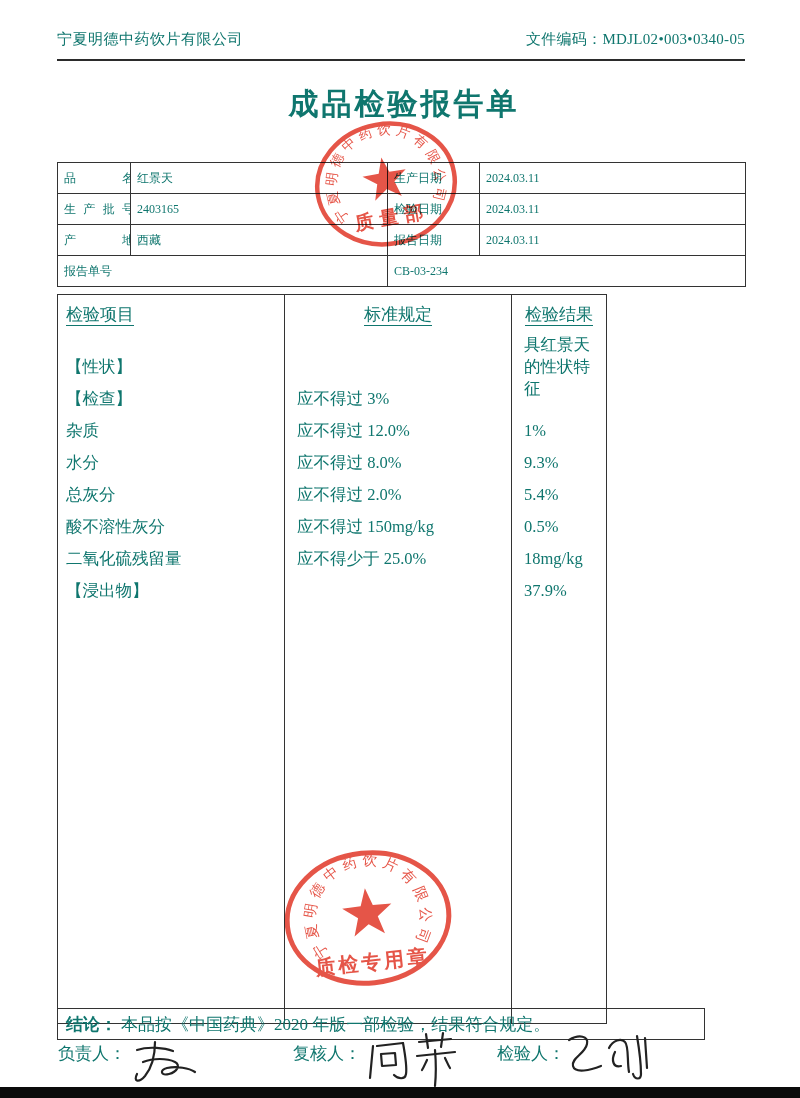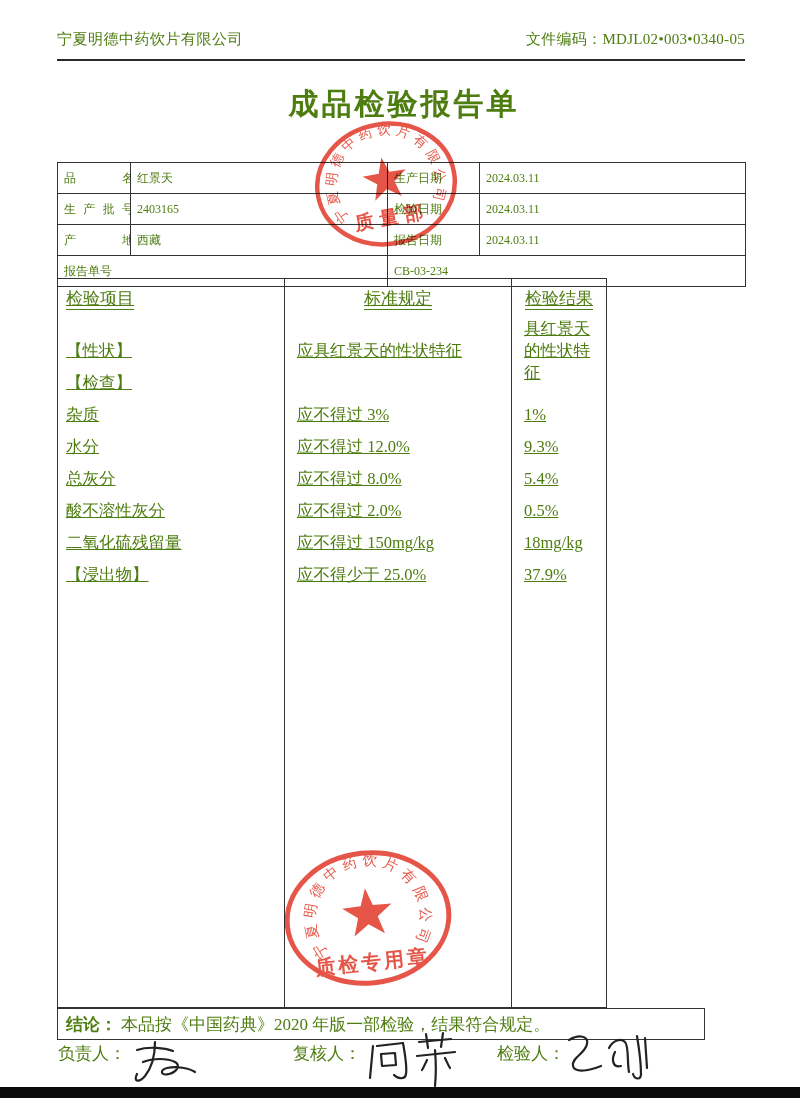--- a/index.html
+++ b/index.html
@@ -4,7 +4,7 @@
 <style>
   html,body{margin:0;padding:0;background:#ffffff;}
   .page{position:relative;width:800px;height:1098px;background:#fff;overflow:hidden;
-        font-family:"Liberation Serif","DejaVu Serif",serif;color:#4d7c0f;}
+        font-family:"Liberation Serif","DejaVu Serif",serif;color:#0f766e;}
 
   
   .hdr{position:absolute;left:57px;top:30px;width:688px;display:flex;

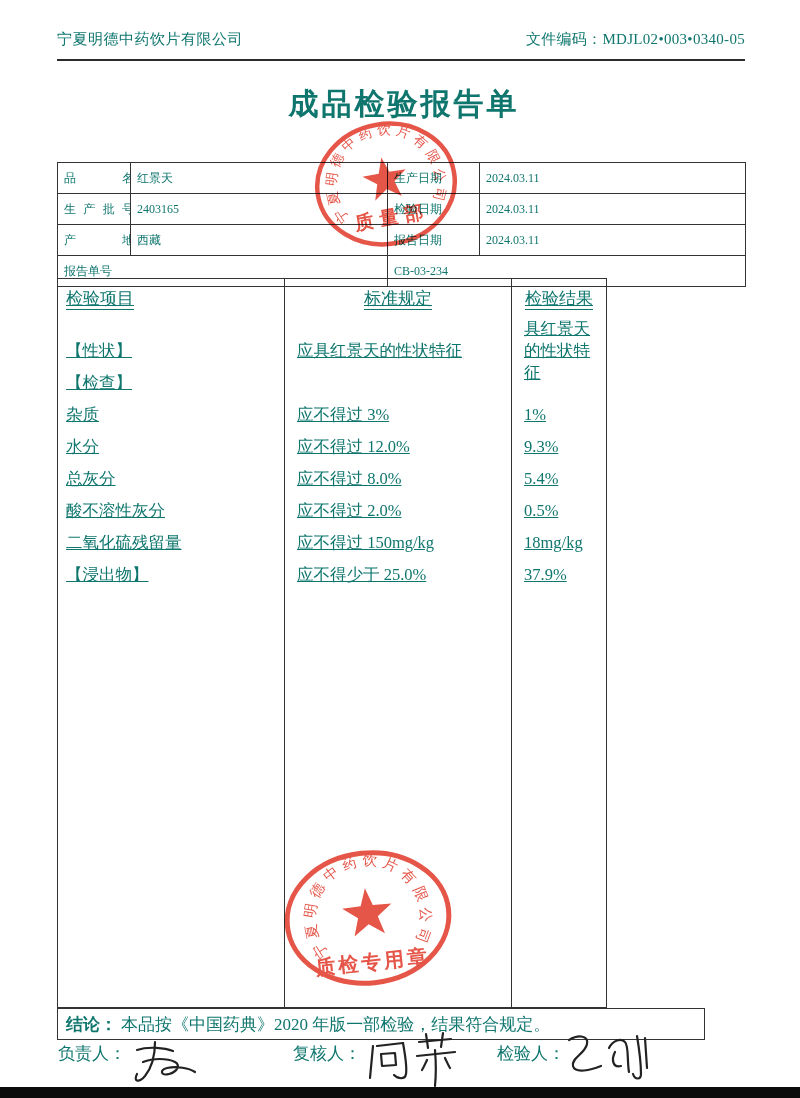--- a/index.html
+++ b/index.html
@@ -26,9 +26,9 @@
   .dval{padding-left:12px;}
 
   
-  .t2{position:absolute;left:57px;top:278px;width:550px;height:730px;
+  .t2{position:absolute;left:57px;top:294px;width:550px;height:730px;
       border:1.5px solid #333;display:grid;grid-template-columns:226px 227px 1fr;
-      box-sizing:border-box;font-size:16.5px;text-decoration:underline;}
+      box-sizing:border-box;font-size:16.5px;}
   .t2col{overflow:hidden;}
   .t2col + .t2col{border-left:1.5px solid #333;}
   .t2hdr{height:34px;padding-top:8px;box-sizing:border-box;font-size:17px;}

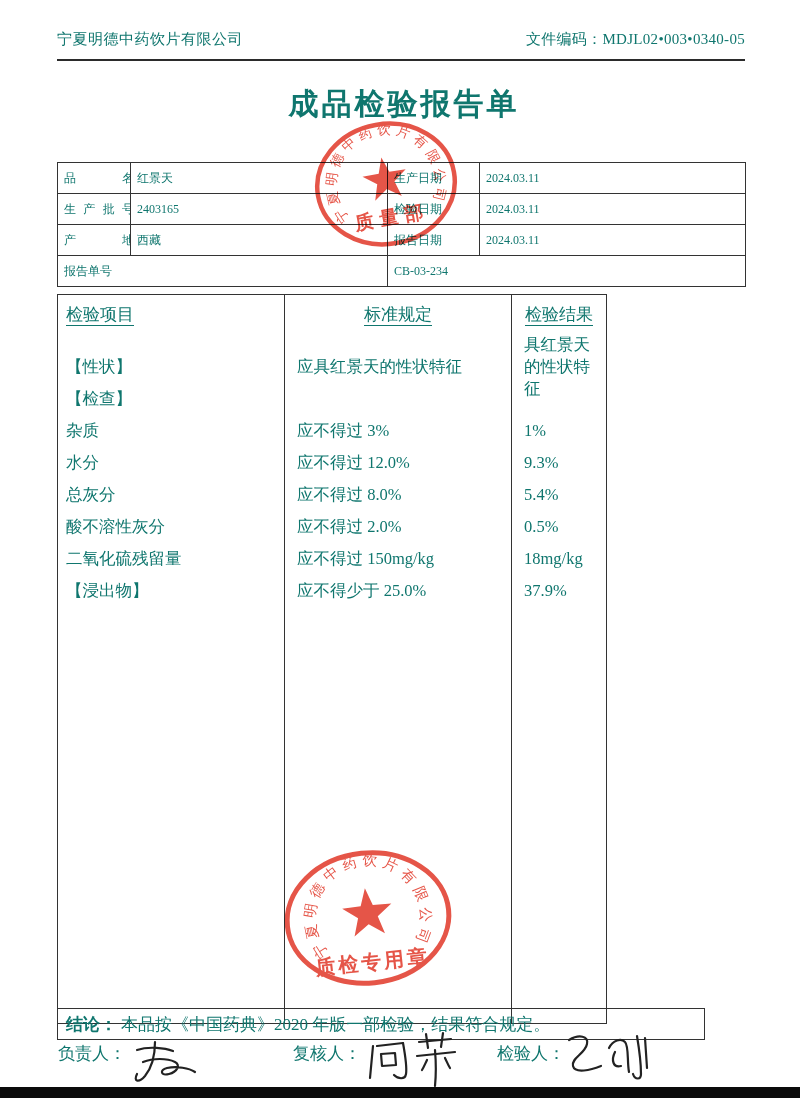--- a/index.html
+++ b/index.html
@@ -127,7 +127,6 @@
     <div class="t2col colB">
       <div class="t2hdr center"><span class="hd">标准规定</span></div>
       <div class="t2sp"></div>
-      <div class="t2line">应具红景天的性状特征</div>
       <div class="t2line"></div>
       <div class="t2line">应不得过 3%</div>
       <div class="t2line">应不得过 12.0%</div>

